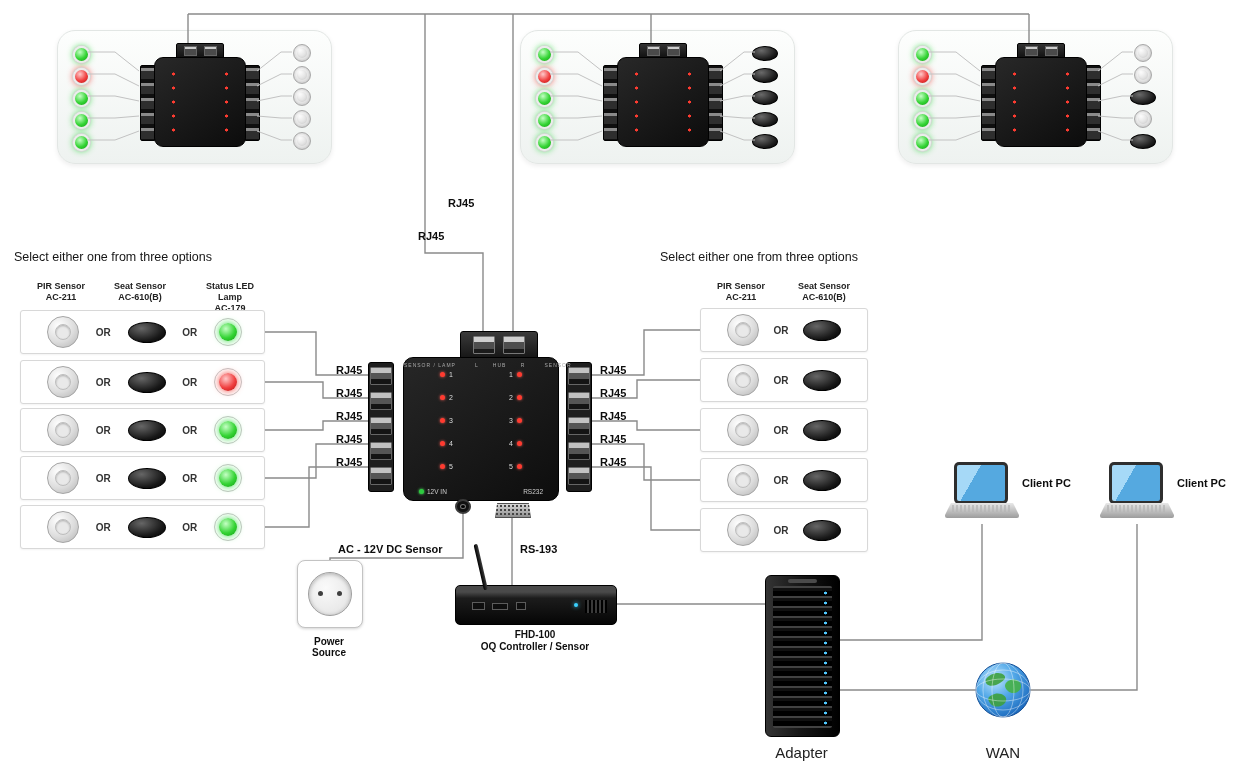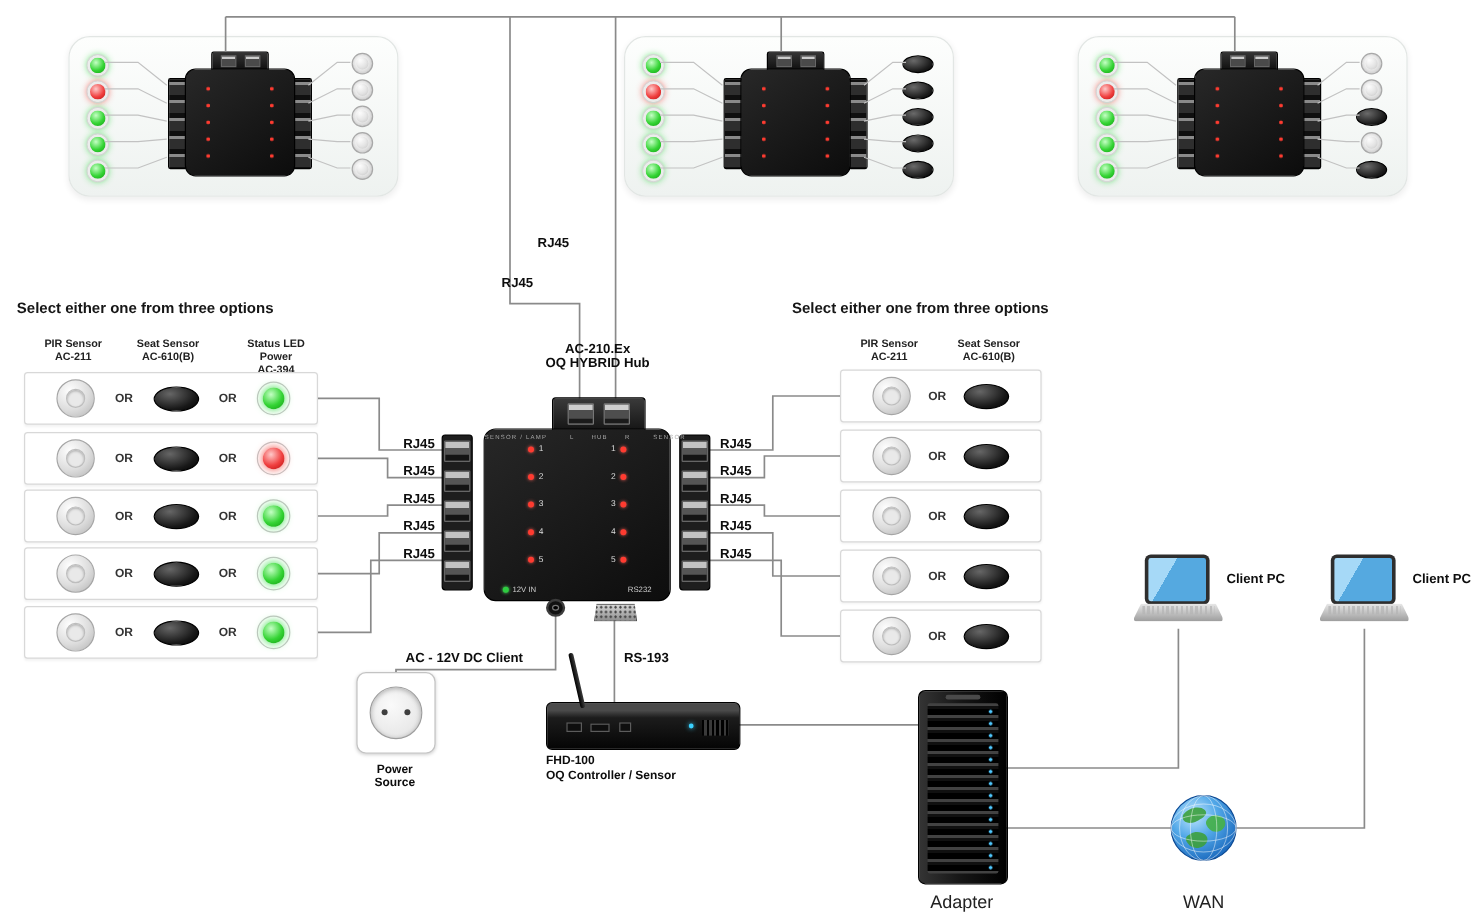--- a/index.html
+++ b/index.html
@@ -39,7 +39,7 @@
   .mh-strip.l{left:82px;} .mh-strip.r{left:186px;}
 
   
-  .opt-title{position:absolute;font-size:12.5px;font-weight:bold;color:#161616;}
+  .opt-title{position:absolute;font-size:12.5px;font-weight:normal;color:#161616;}
   .col-head{position:absolute;text-align:center;font-size:9px;font-weight:bold;color:#222;line-height:11px;}
   .opt-row{position:absolute;width:245px;height:44px;background:#fff;border:1px solid #d8d8d8;border-radius:3px;
        display:flex;align-items:center;justify-content:space-between;

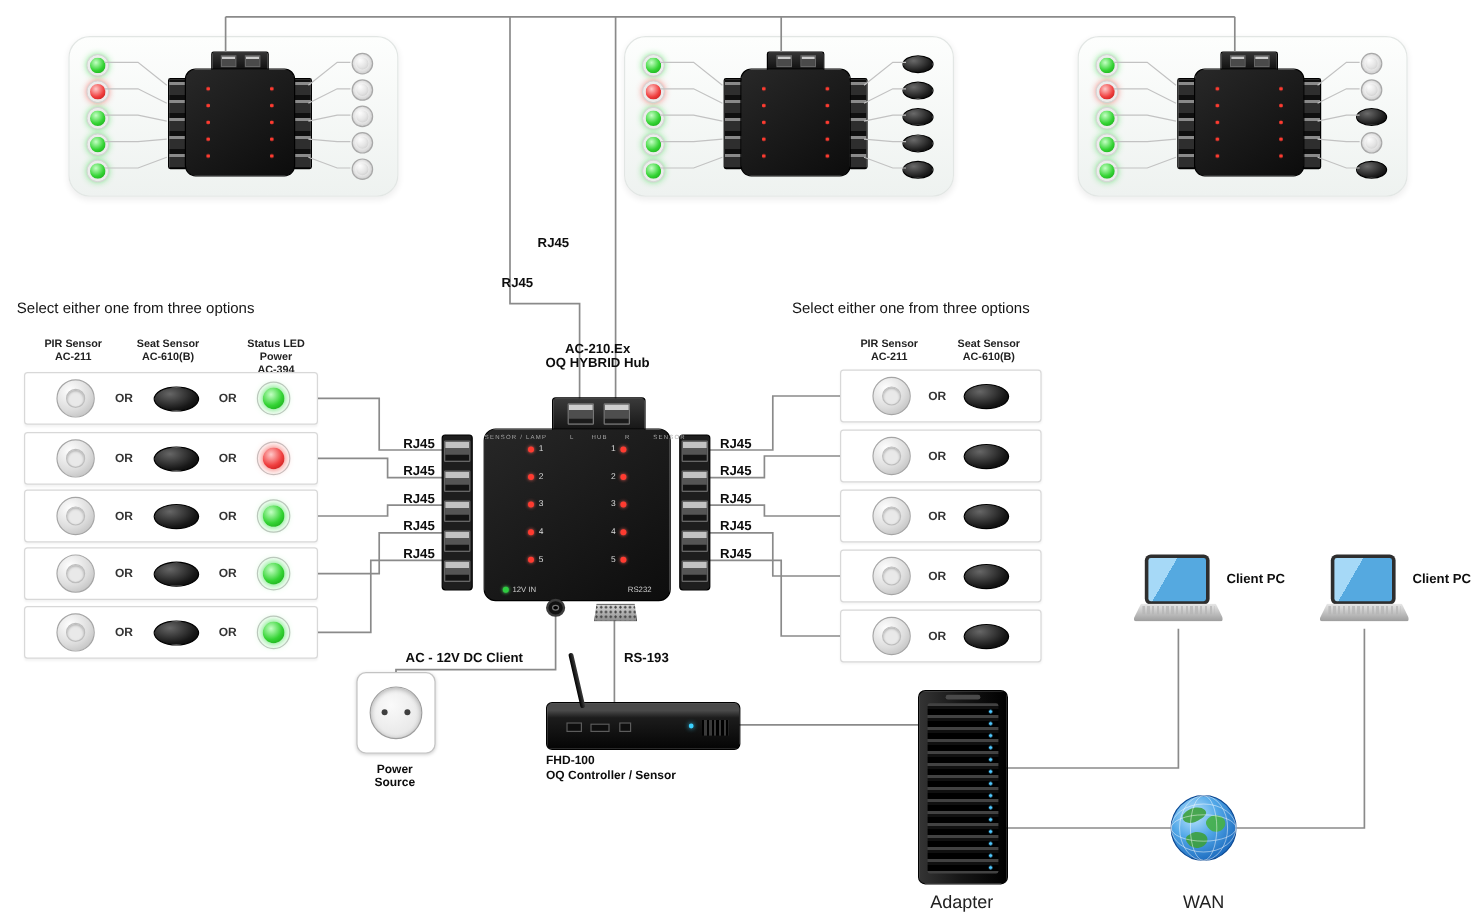--- a/index.html
+++ b/index.html
@@ -282,7 +282,7 @@
     <div>AC-610(B)</div>
   </div>
   <div class="col-head" style="left:194px;top:281px;width:72px">
-    <div>Status LED Power</div>
+    <div>Status LED Lamp</div>
     <div>AC-394</div>
   </div>
 

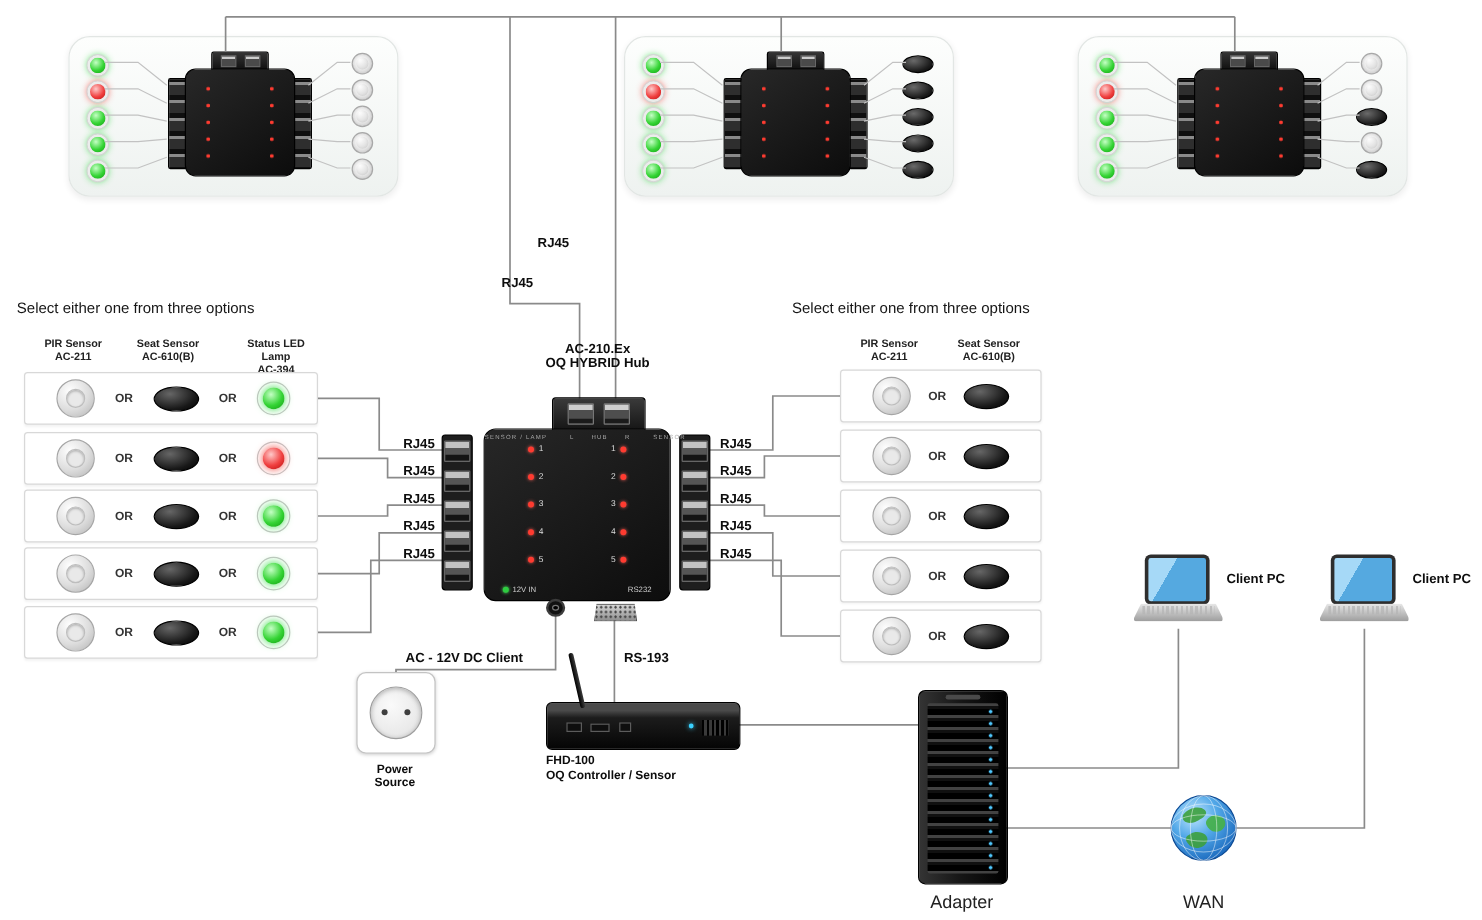--- a/index.html
+++ b/index.html
@@ -370,10 +370,6 @@
     <span class="oval-lg"></span>
   </div>
 
-  <div class="hub-title">
-    <div>AC-210.Ex</div>
-    <div>OQ HYBRID Hub</div>
-  </div>
   <div class="hub-topconn">
     <div class="rjport"></div>
     <div class="rjport"></div>

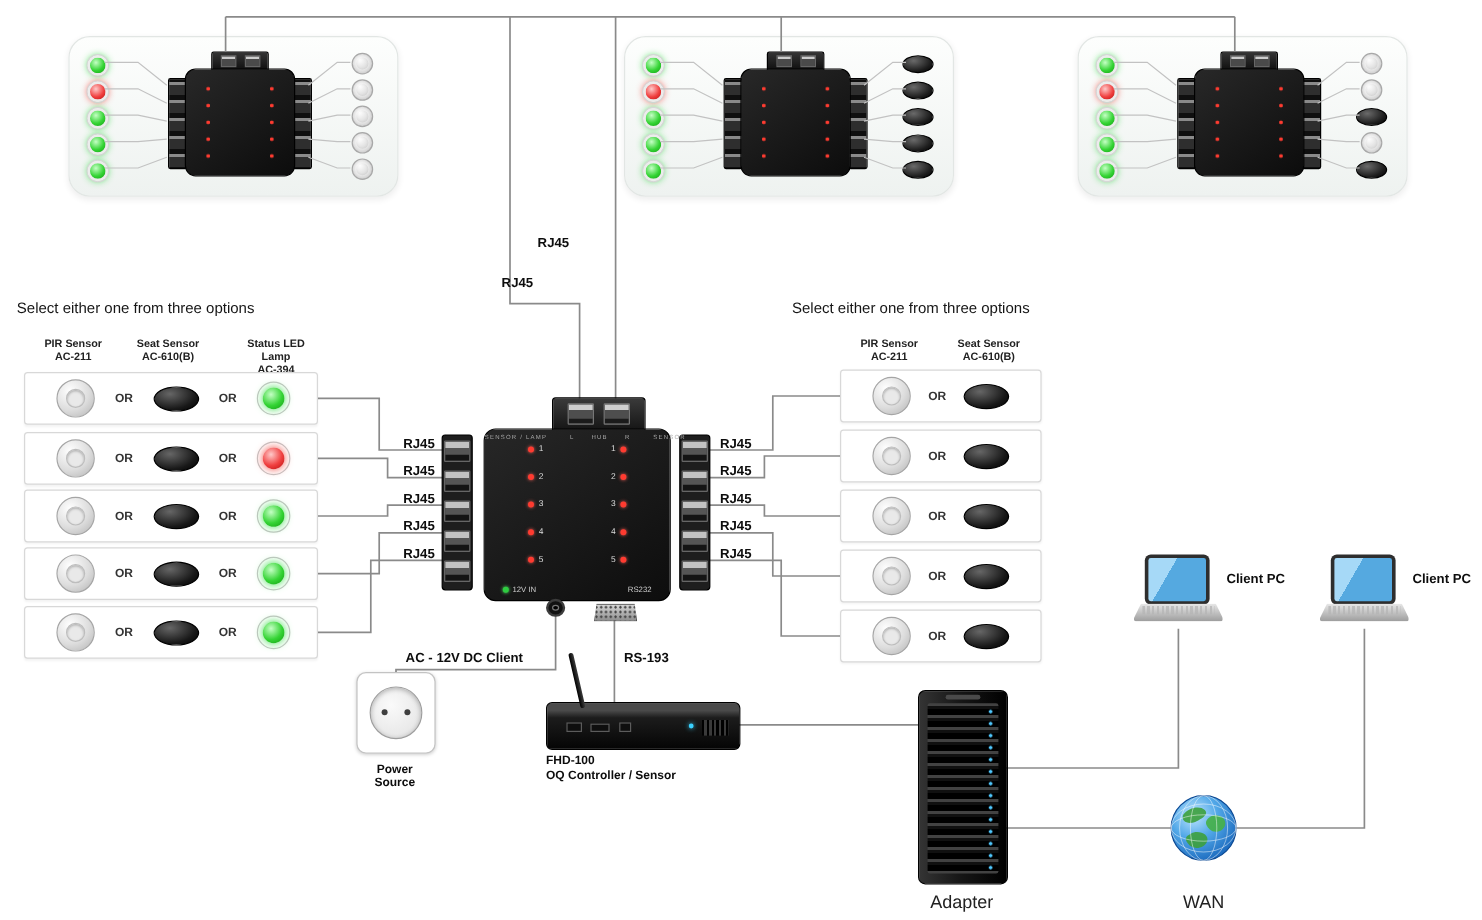--- a/index.html
+++ b/index.html
@@ -283,7 +283,7 @@
   </div>
   <div class="col-head" style="left:194px;top:281px;width:72px">
     <div>Status LED Lamp</div>
-    <div>AC-394</div>
+    <div>AC-179</div>
   </div>
 
   <div class="opt-row" style="left:20px;top:310px">

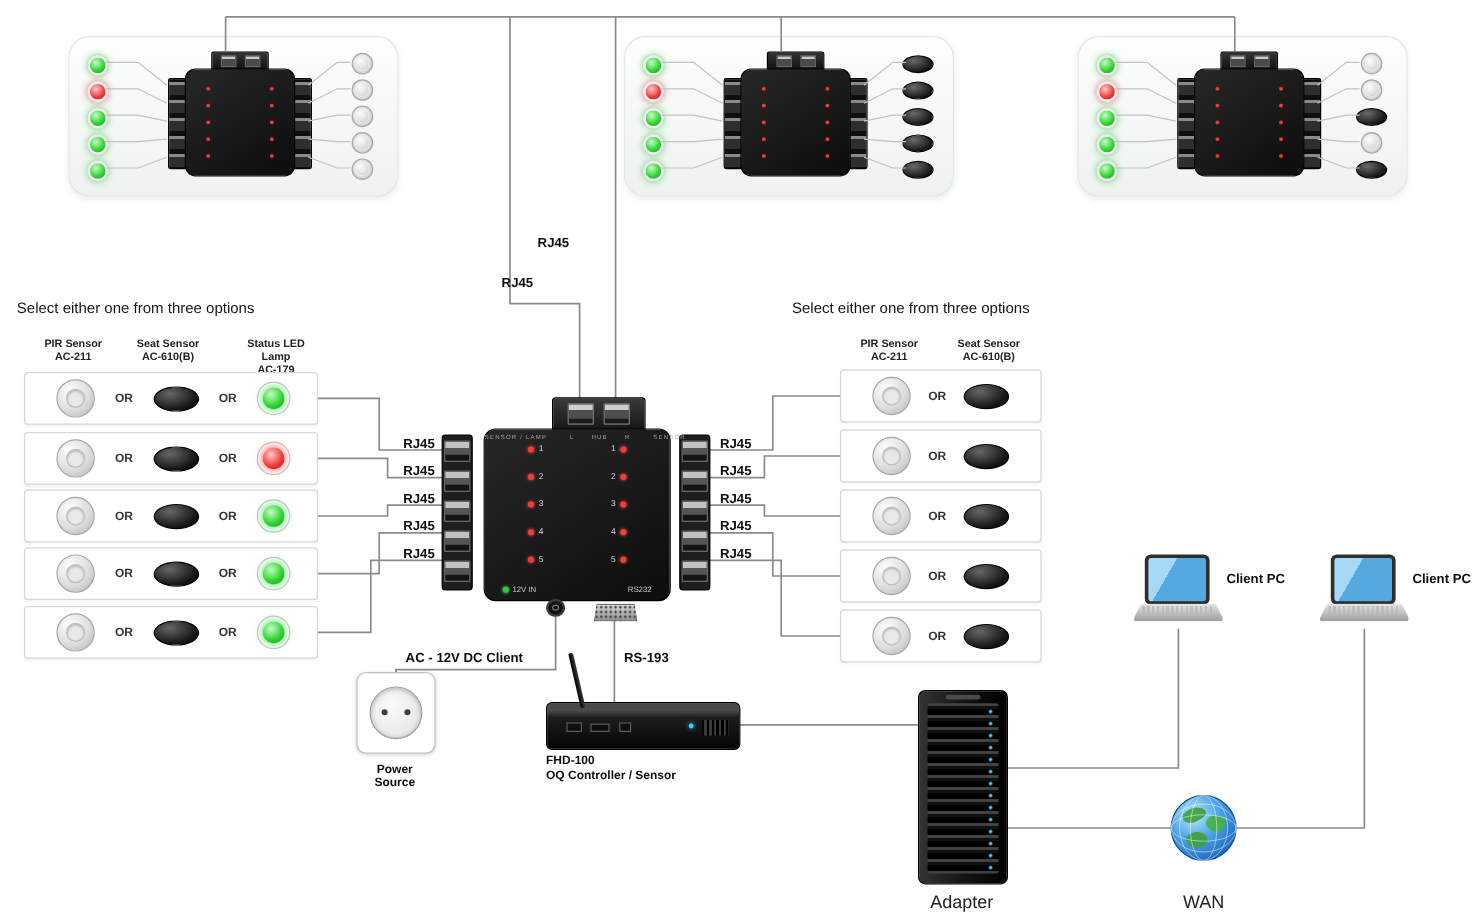--- a/index.html
+++ b/index.html
@@ -441,7 +441,7 @@
   <div class="barrel"></div>
   <div class="db9"></div>
 
-  <span class="lbl" style="left:338px;top:543px;font-size:11px">AC - 12V DC Client</span>
+  <span class="lbl" style="left:338px;top:543px;font-size:11px">AC - 12V DC Sensor</span>
   <span class="lbl" style="left:520px;top:543px;font-size:11px">RS-193</span>
 
   <div class="outlet">

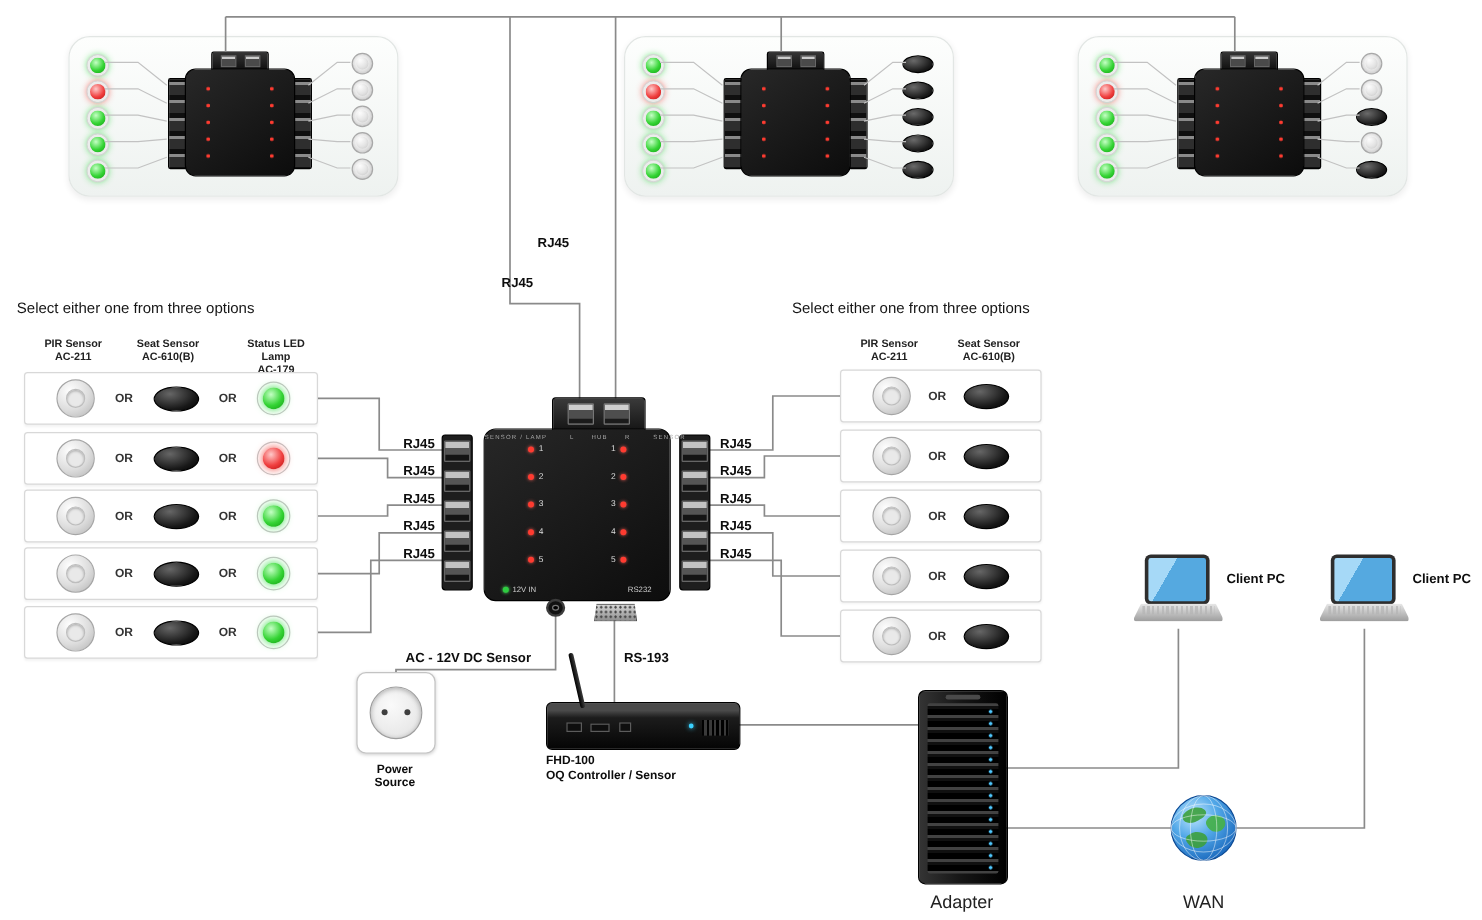--- a/index.html
+++ b/index.html
@@ -116,7 +116,7 @@
   .fhd-led{position:absolute;width:4px;height:4px;border-radius:50%;background:#3ad1ff;box-shadow:0 0 4px #3ad1ff;}
   .fhd-vent{position:absolute;right:9px;top:14px;width:22px;height:13px;
        background:repeating-linear-gradient(90deg,#000 0 2px,#3a3a3a 2px 4px);}
-  .fhd-lbl{position:absolute;left:455px;top:629px;width:160px;text-align:left;
+  .fhd-lbl{position:absolute;left:455px;top:629px;width:160px;text-align:center;
        font-size:10px;font-weight:bold;line-height:12px;color:#0d0d0d;}
 
   .server{position:absolute;left:765px;top:575px;width:73px;height:160px;

